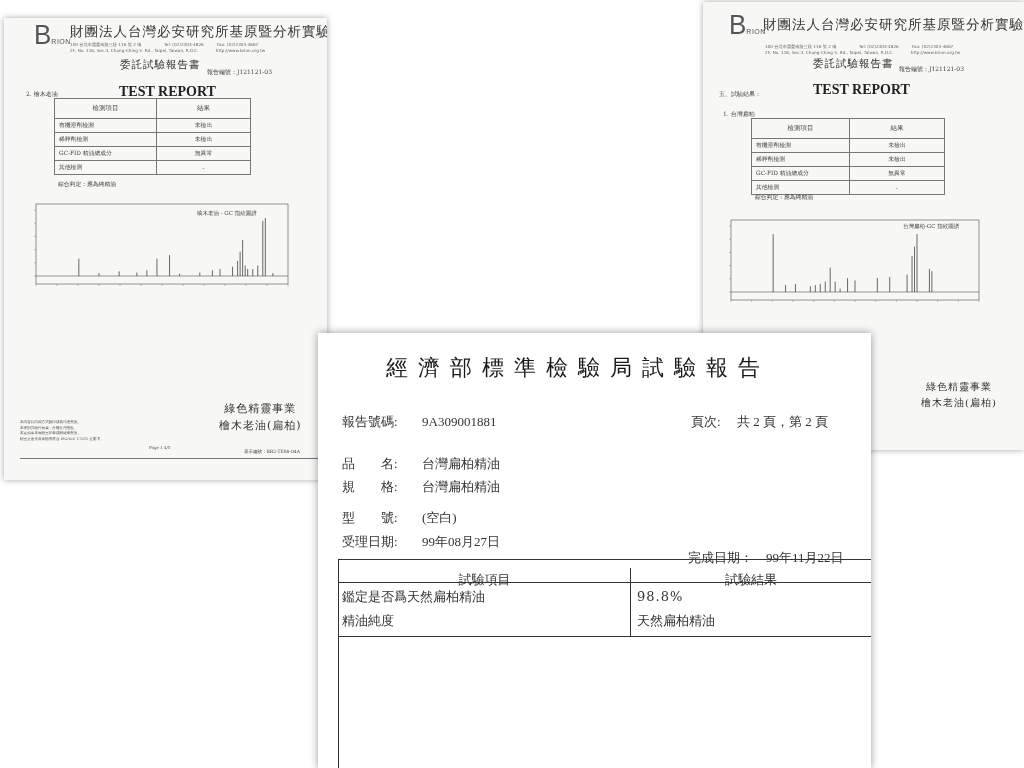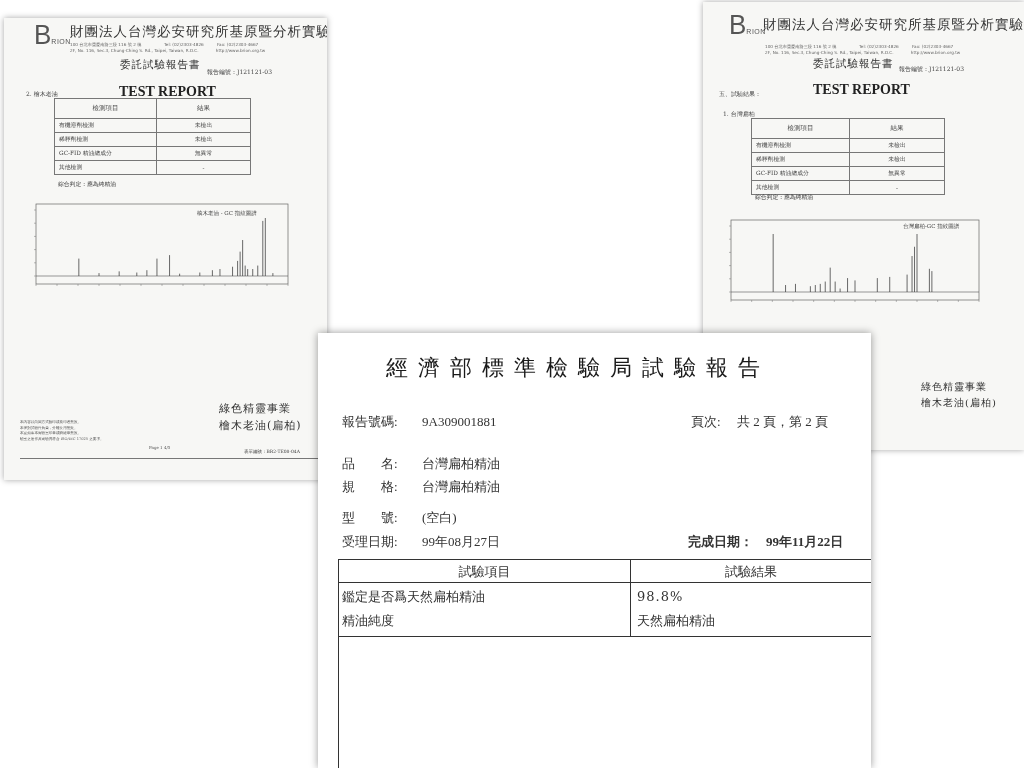--- a/index.html
+++ b/index.html
@@ -35,7 +35,7 @@
   .chart { position: absolute; }
   .chart svg { display: block; }
 
-  .stamp { position: absolute; font-size: 11px; line-height: 17px; color: #333; letter-spacing: 1px; font-family: "DejaVu Serif", serif; }
+  .stamp { position: absolute; font-size: 11px; line-height: 17px; color: #333; letter-spacing: 1px; font-family: "DejaVu Serif", serif; text-align: center; }
   .footnote { position: absolute; font-size: 3.6px; color: #555; line-height: 5.5px; white-space: pre; }
   .pageno { position: absolute; font-size: 4px; color: #555; }
   .formno { position: absolute; font-size: 4.5px; color: #444; }

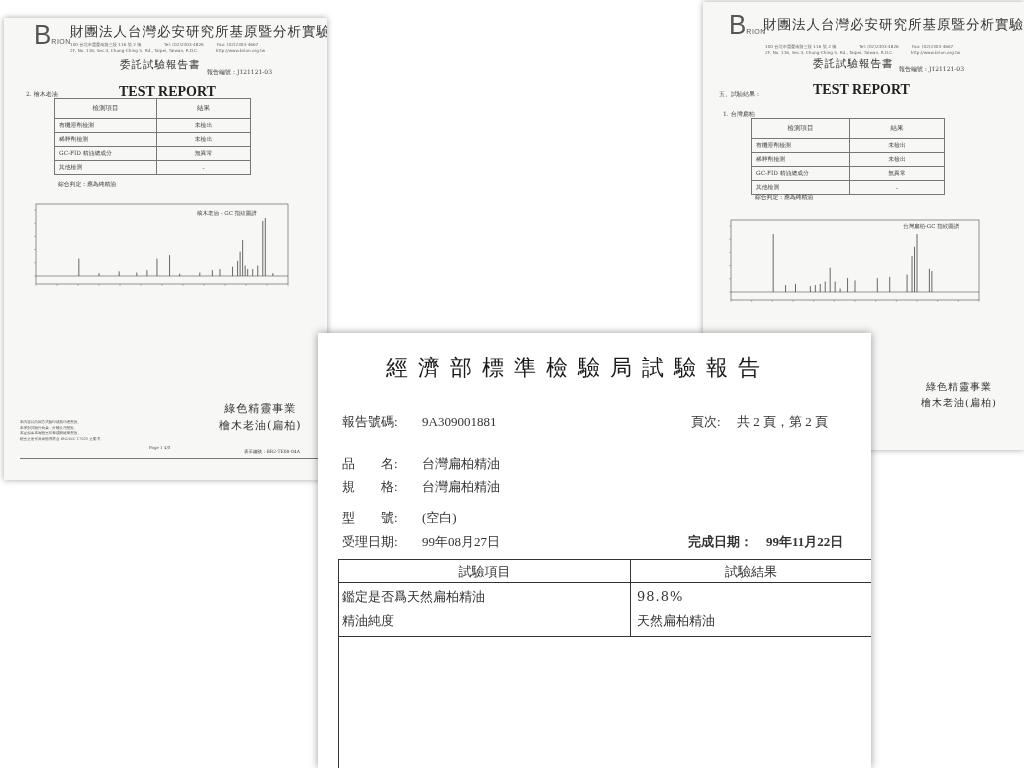--- a/index.html
+++ b/index.html
@@ -273,7 +273,7 @@
   <div class="f-row" style="left:24px;top:200px;">
     <span class="f-label" style="width:80px">受理日期:</span><span class="f-val">99年08月27日</span>
   </div>
-  <div class="f-row" style="left:370px;top:200px;font-weight:bold;">
+  <div class="f-row" style="left:370px;top:216px;">
     <span class="f-label" style="width:78px">完成日期：</span><span class="f-val">99年11月22日</span>
   </div>
 

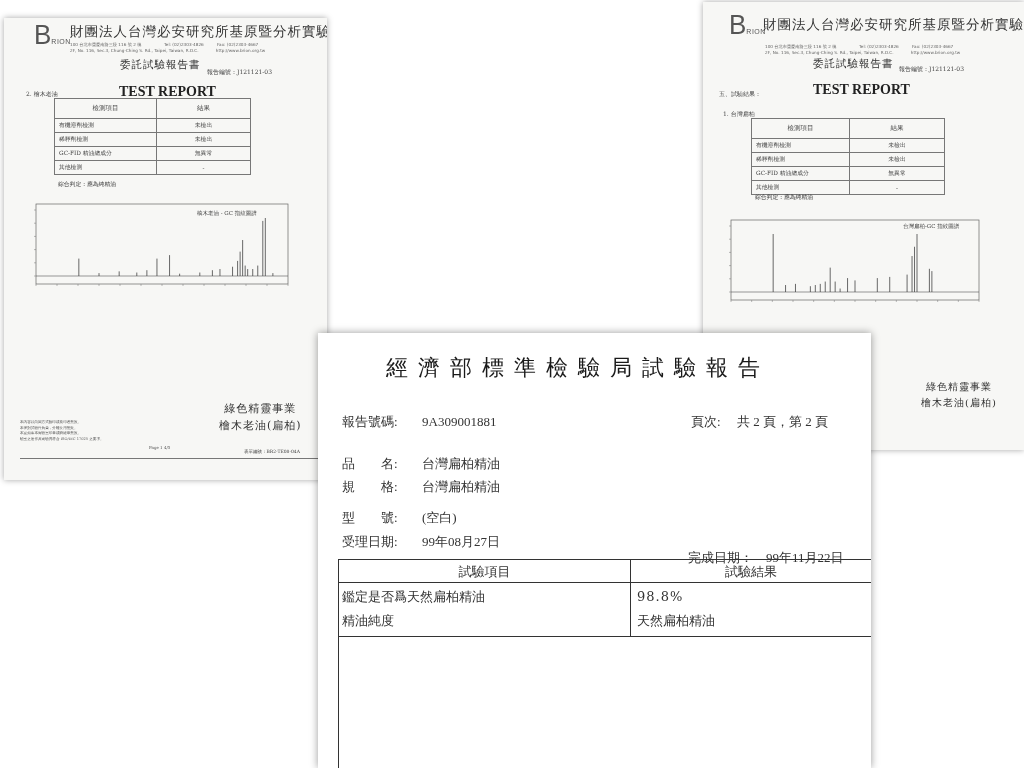--- a/index.html
+++ b/index.html
@@ -48,7 +48,7 @@
   .f-val { display: inline-block; }
   .f-table { position: absolute; left: 20px; top: 226px; width: 533px; border-top: 1px solid #333; border-left: 1px solid #333; }
   .f-thead { display: flex; height: 23px; border-bottom: 1px solid #333; }
-  .f-thead div { font-size: 13px; text-align: center; line-height: 23px; color: #333; }
+  .f-thead div { font-size: 13px; text-align: center; line-height: 23px; color: #333; margin-top: 8px; }
   .f-col1 { width: 292px; border-right: 1px solid #333; }
   .f-col2 { flex: 1; }
   .f-body { display: flex; border-bottom: 1px solid #333; height: 54px; }

